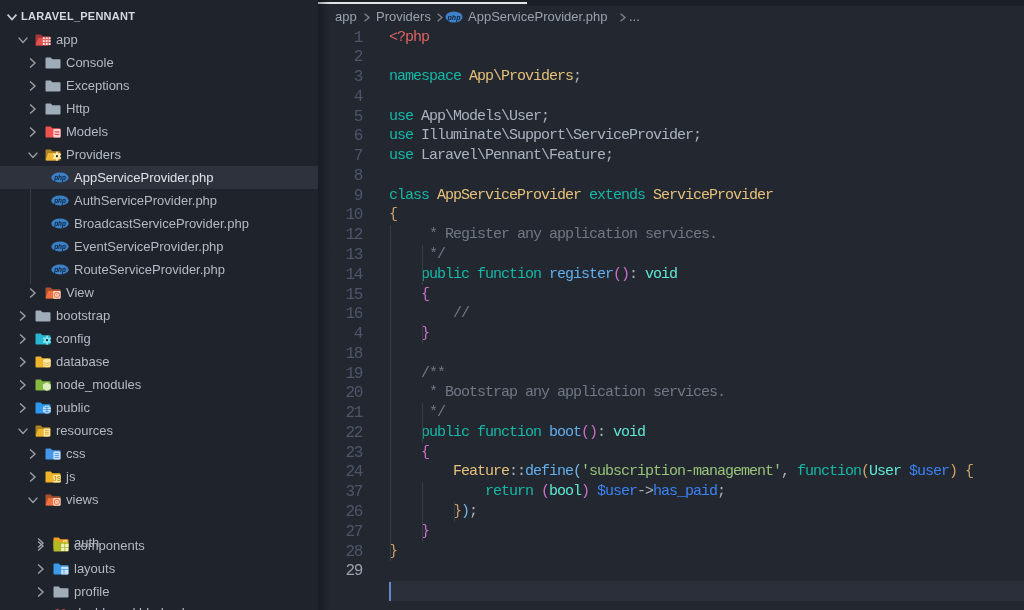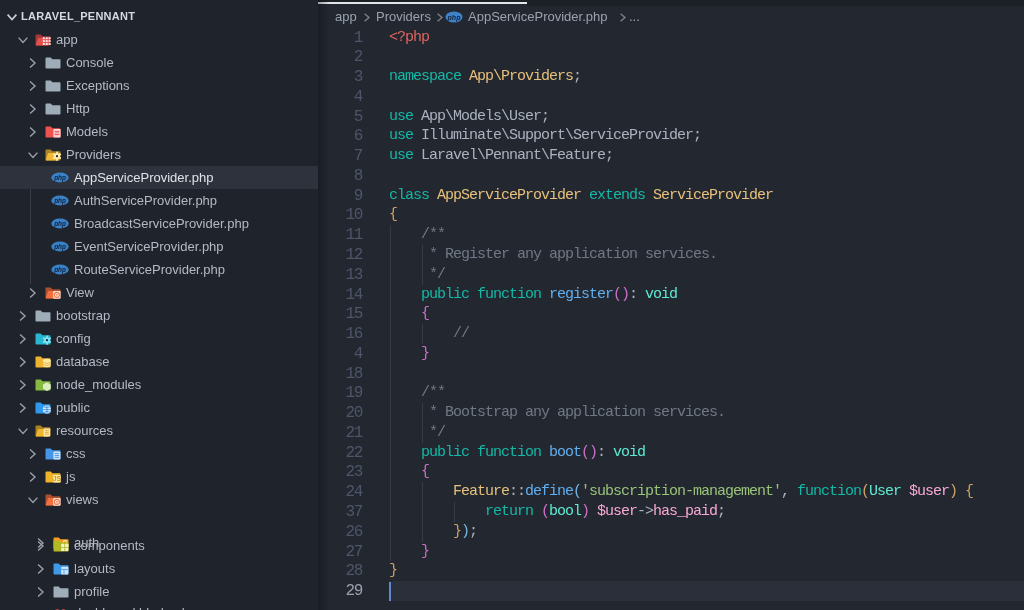--- a/index.html
+++ b/index.html
@@ -70,7 +70,6 @@
 <div class="cl"><span class="ln">8</span><span class="cd"></span></div>
 <div class="cl"><span class="ln">9</span><span class="cd"><span class="k">class</span> <span class="y">AppServiceProvider</span> <span class="k">extends</span> <span class="y">ServiceProvider</span></span></div>
 <div class="cl"><span class="ln">10</span><span class="cd"><span class="b1">{</span></span></div>
-<div class="cl"><span class="ln">11</span><span class="cd">    <span class="c">/**</span></span></div>
 <div class="cl"><span class="ln">12</span><span class="cd">    <span class="c"> * Register any application services.</span></span></div>
 <div class="cl"><span class="ln">13</span><span class="cd">    <span class="c"> */</span></span></div>
 <div class="cl"><span class="ln">14</span><span class="cd">    <span class="k">public</span> <span class="k">function</span> <span class="b">register</span><span class="b2">()</span>: <span class="o">void</span></span></div>

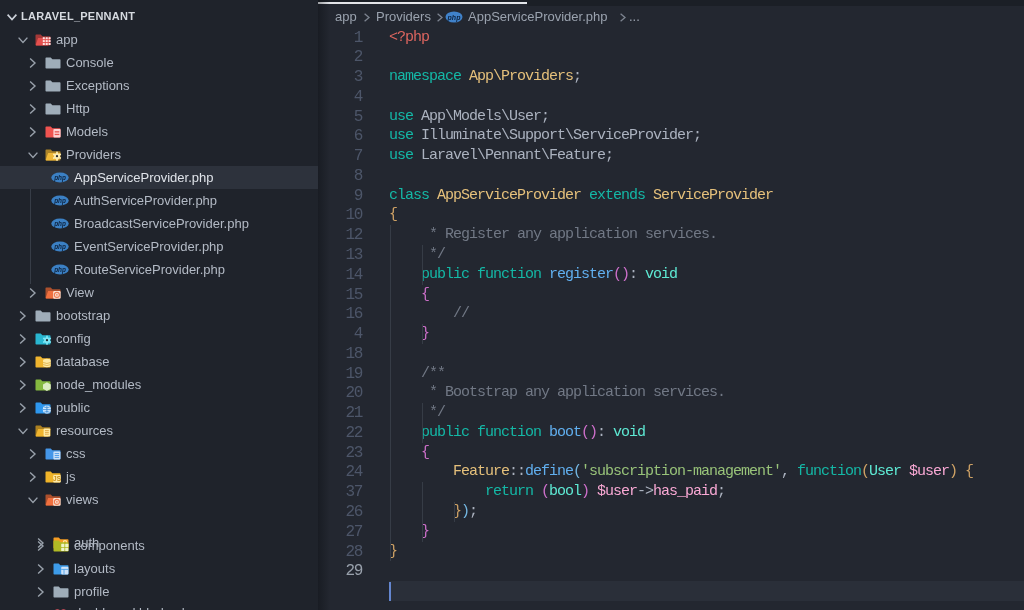--- a/index.html
+++ b/index.html
@@ -24,7 +24,7 @@
 .cl{height:19.77px;line-height:19.77px;white-space:pre;font-family:"Liberation Mono",monospace;font-size:15px;letter-spacing:-1.002px;color:#abb2bf;}
 .cl .ln{display:inline-block;width:44px;text-align:right;color:#4d5669;font-size:16px;letter-spacing:-1.3px;position:relative;top:1px;}
 .cl .cd{display:inline-block;margin-left:27px;}
-.k{color:#14b8a6}.y{color:#e5c07b}.o{color:#5eead4}.g{color:#98c379}.r{color:#f9a8d4}
+.k{color:#14b8a6}.y{color:#e5c07b}.o{color:#5eead4}.g{color:#98c379}.r{color:#3b82f6}
 .b{color:#61afef}.c{color:#717885}.b1{color:#cfa265}.b2{color:#cc6fc9}.b3{color:#74b6e0}
 .php{color:#dc655f}
 .eguide{position:absolute;width:1px;background:#363c46;}

